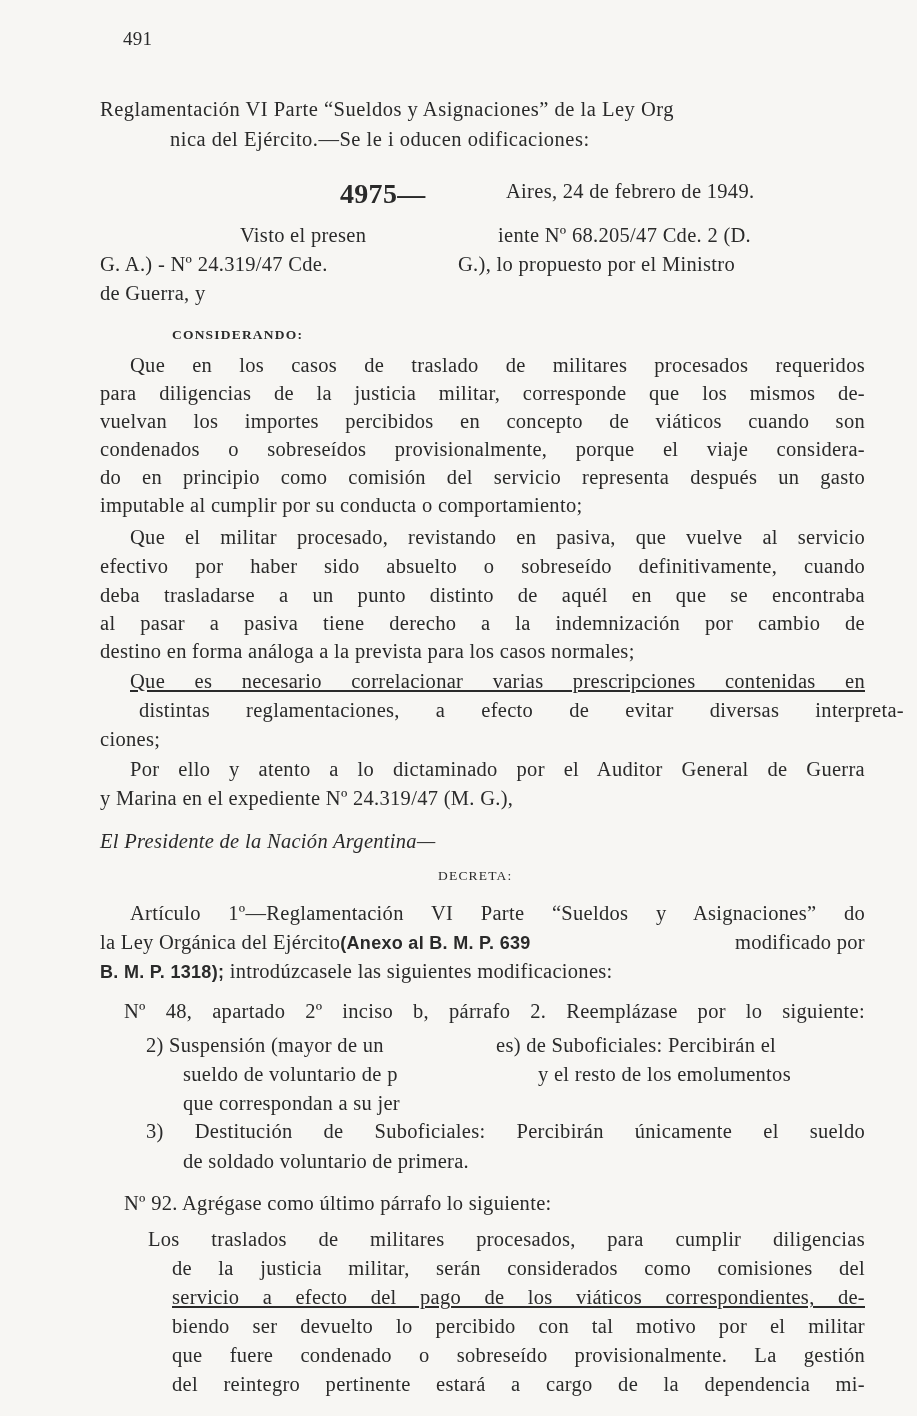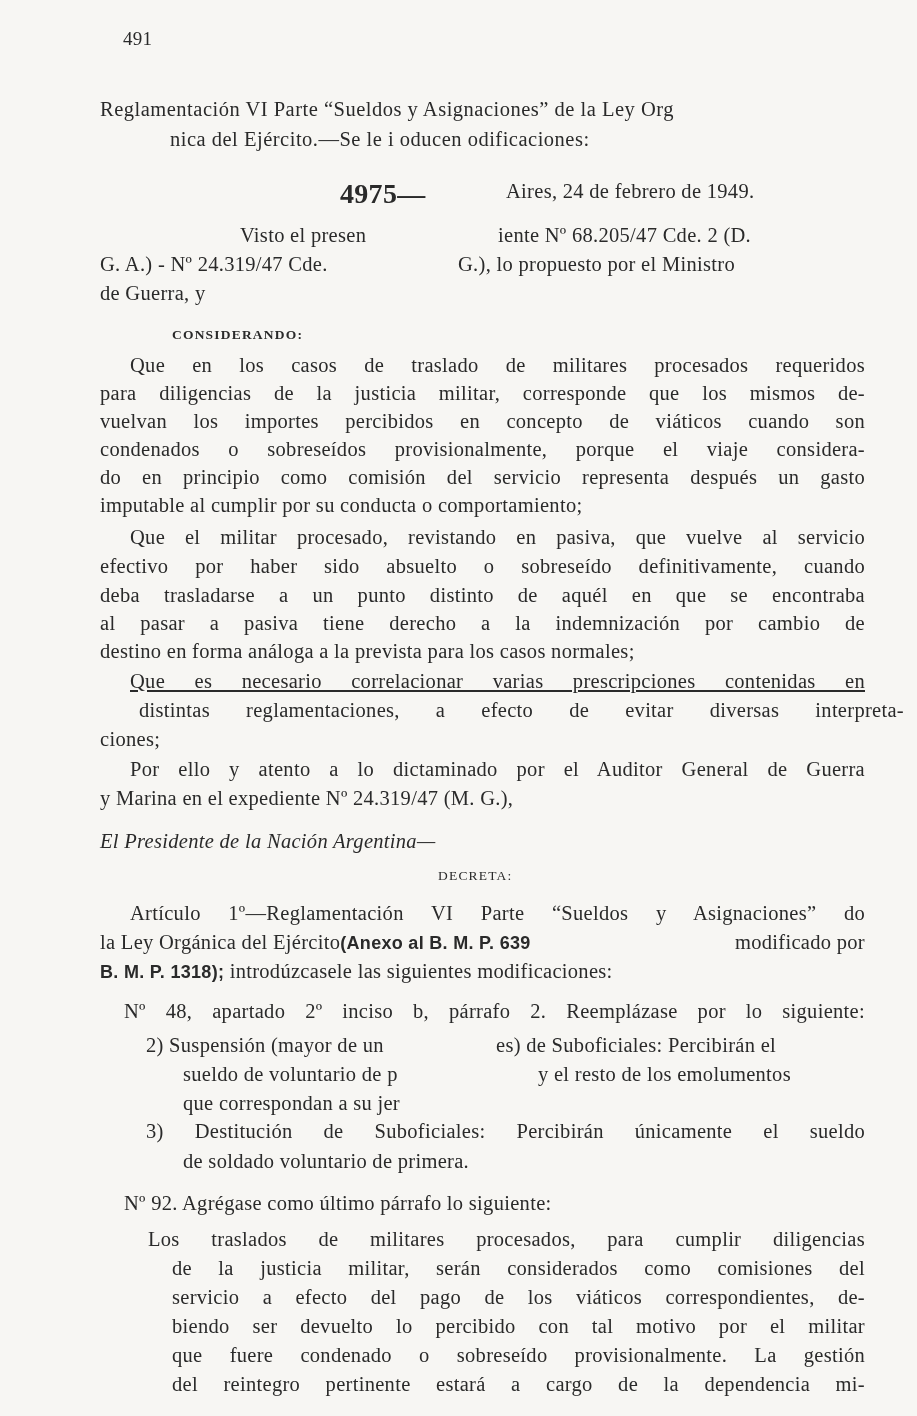--- a/index.html
+++ b/index.html
@@ -98,7 +98,7 @@
   <div class="line" style="left:124px; top:1192px;">Nº 92. Agrégase como último párrafo lo siguiente:</div>
   <div class="line justify" style="left:148px; top:1228px; width:717px;">Los traslados de militares procesados, para cumplir diligencias</div>
   <div class="line justify" style="left:172px; top:1257px; width:693px;">de la justicia militar, serán considerados como comisiones del</div>
-  <div class="line justify" style="left:172px; top:1286px; width:693px;">servicio a efecto del pago de los viáticos correspondientes, de-</div>
+  <div class="line justify" style="left:172px; top:1286px; width:693px;text-decoration:underline;">servicio a efecto del pago de los viáticos correspondientes, de-</div>
   <div class="line justify" style="left:172px; top:1315px; width:693px;">biendo ser devuelto lo percibido con tal motivo por el militar</div>
   <div class="line justify" style="left:172px; top:1344px; width:693px;">que fuere condenado o sobreseído provisionalmente. La gestión</div>
   <div class="line justify" style="left:172px; top:1373px; width:693px;">del reintegro pertinente estará a cargo de la dependencia mi-</div>

